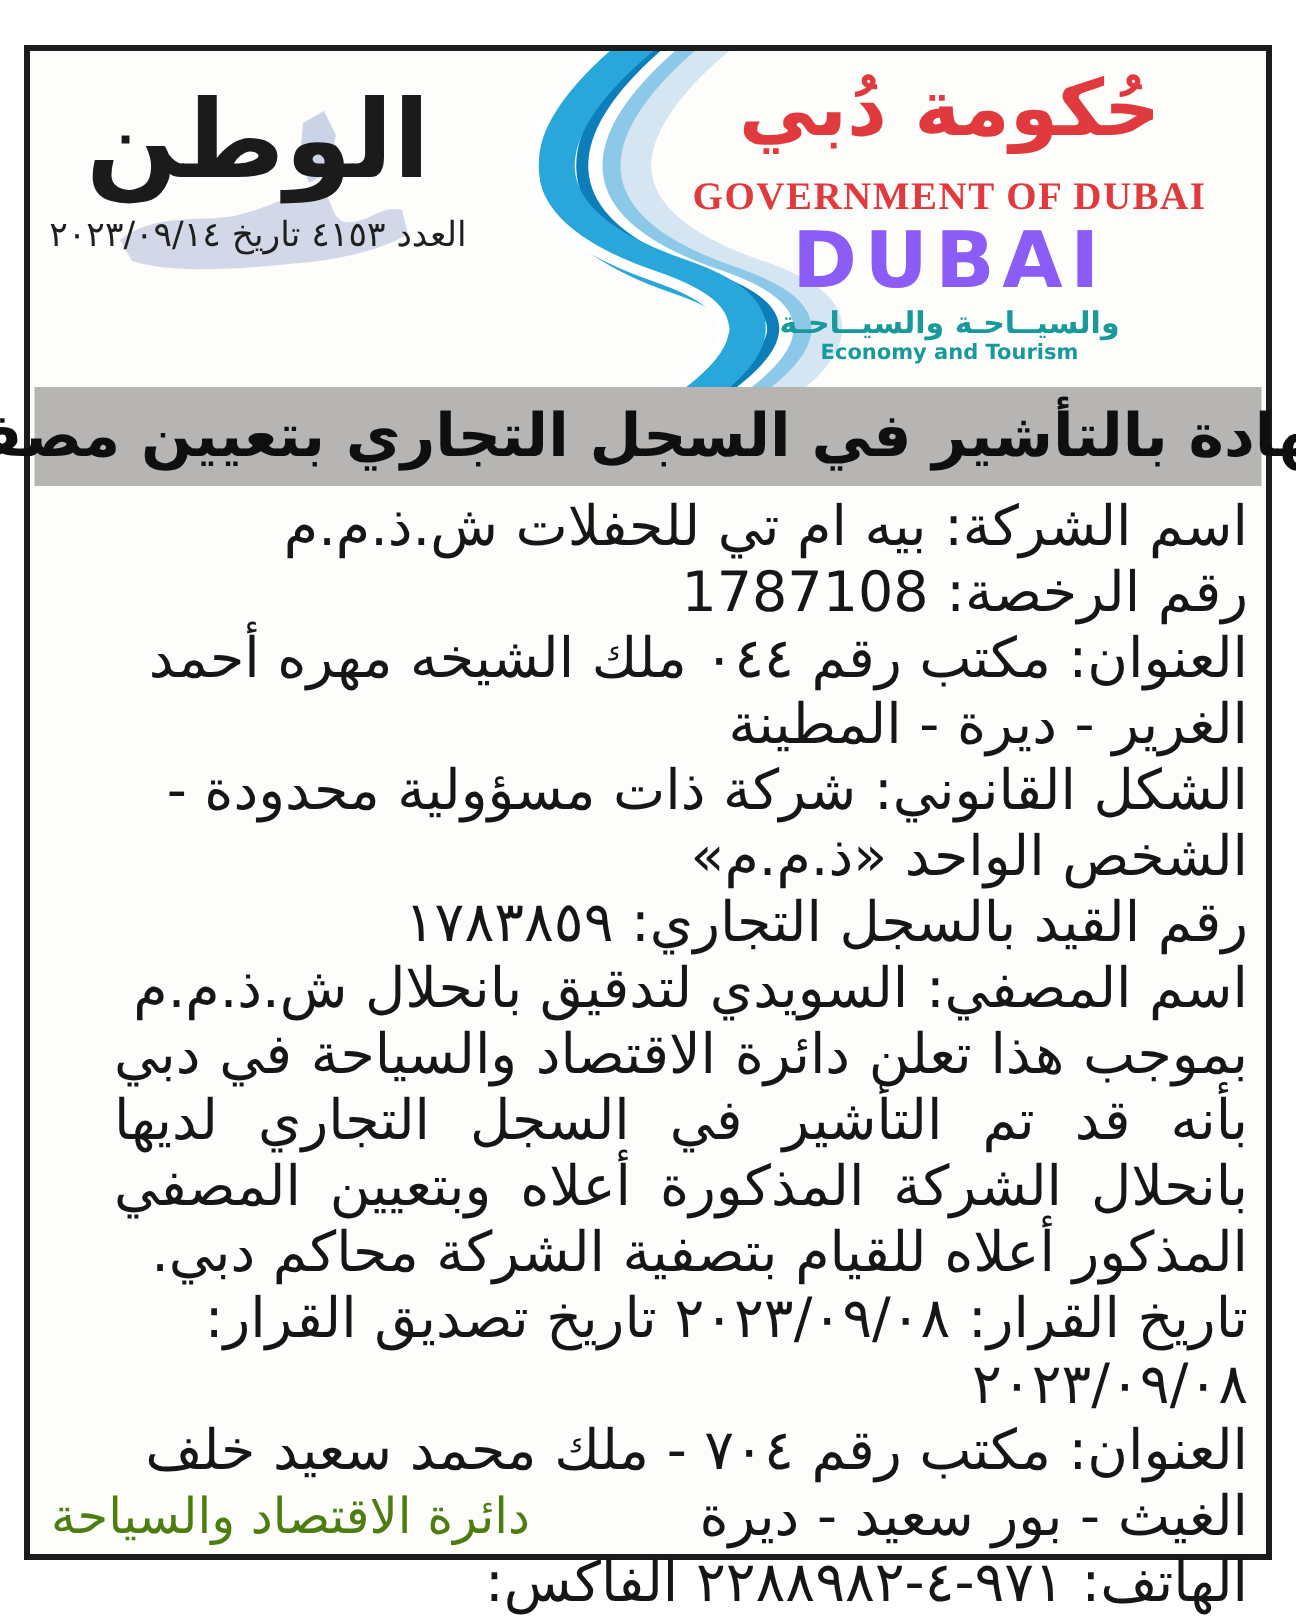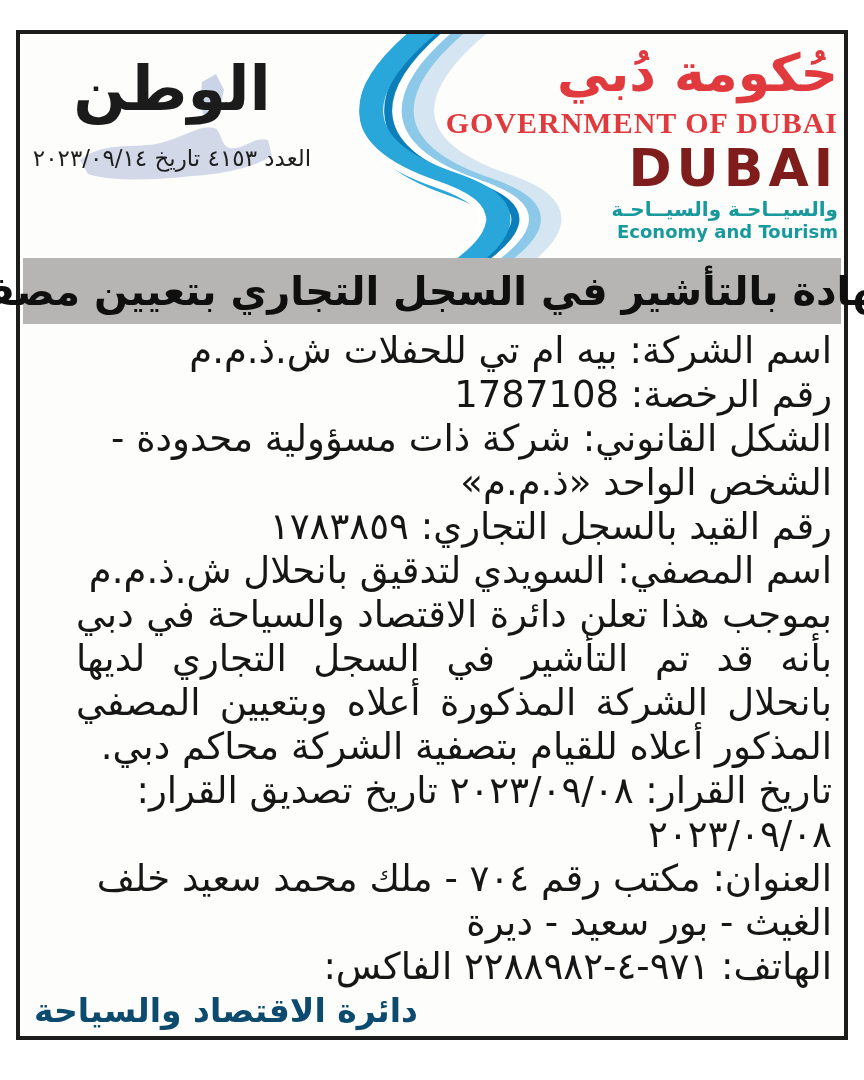--- a/index.html
+++ b/index.html
@@ -41,7 +41,7 @@
     z-index: -1;
   }
   .alwatan-name {
-    font-size: 62px;
+    font-size: 72px;
     font-weight: bold;
     color: #1b1b1b;
     line-height: 1.05;

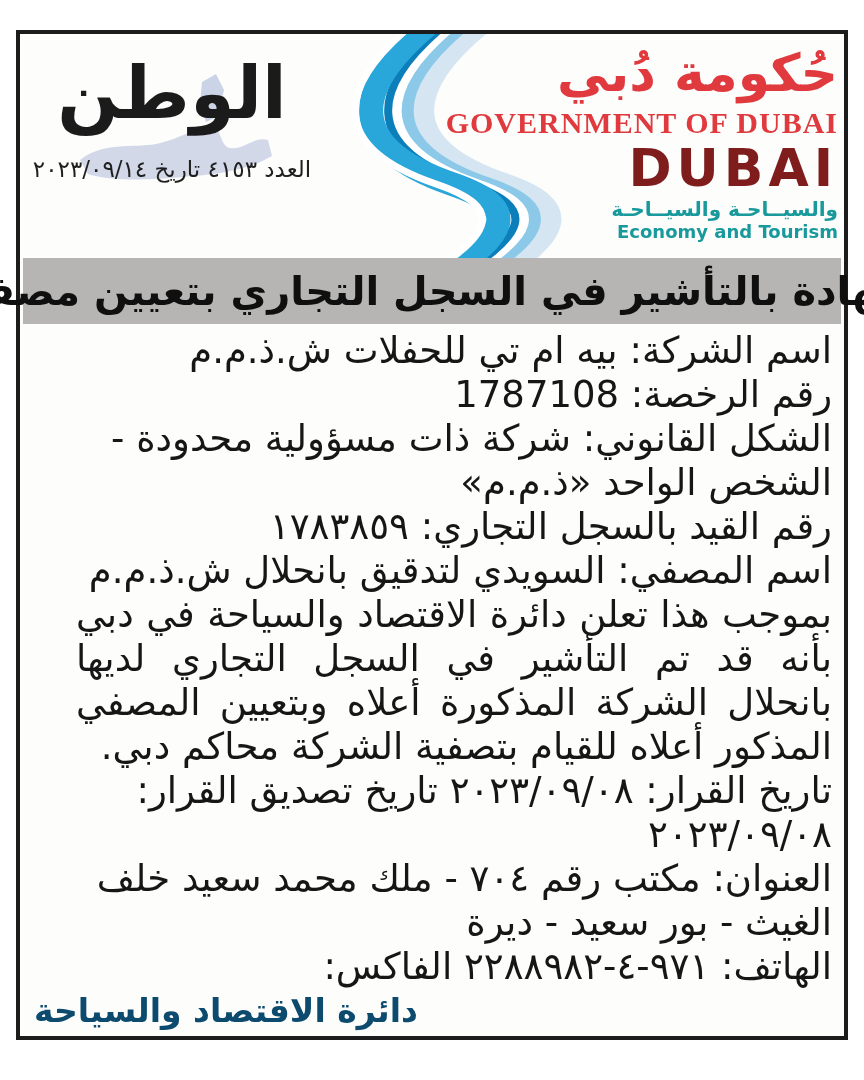--- a/index.html
+++ b/index.html
@@ -58,7 +58,7 @@
     position: absolute;
     right: 6px; top: 8px;
     width: 410px;
-    text-align: right;
+    text-align: center;
     z-index: 2;
   }
   .gov-callig {

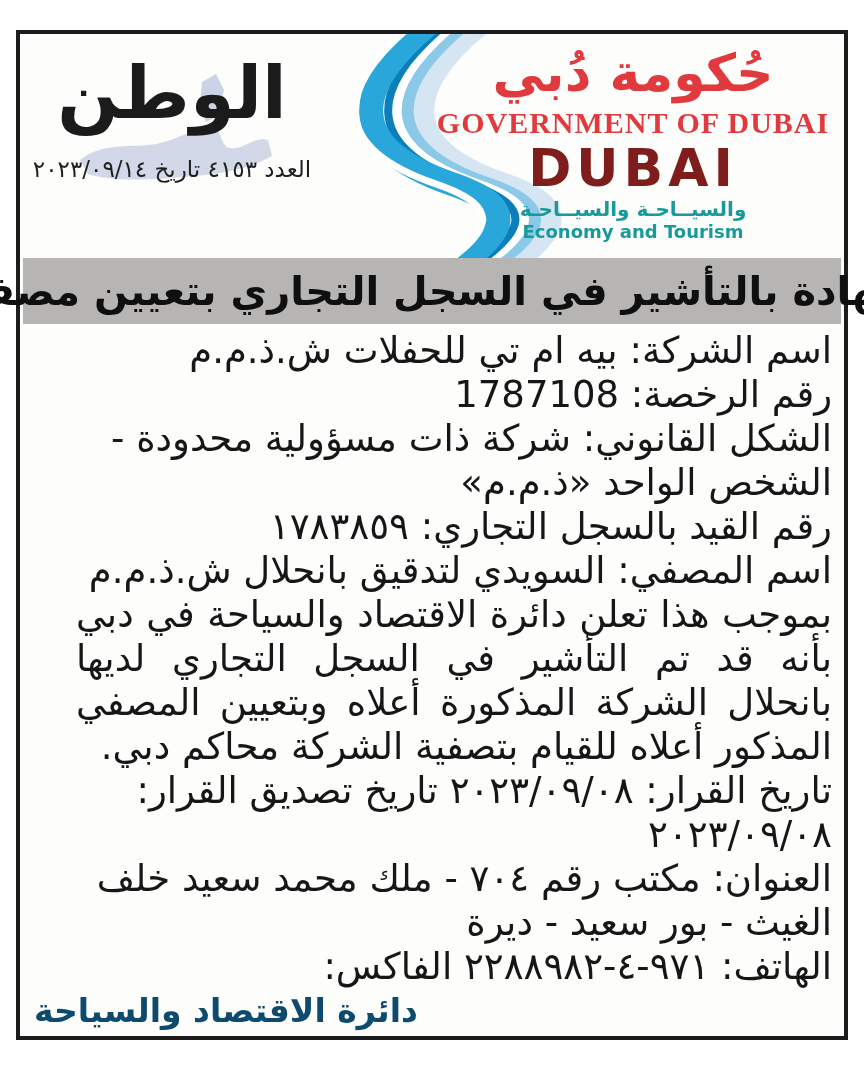--- a/index.html
+++ b/index.html
@@ -69,9 +69,9 @@
     line-height: 1.2;
   }
   .gov-en {
-    margin-top: 2px;
+    margin-top: 12px;
     font-family: "Liberation Serif", serif;
-    font-size: 30px;
+    font-size: 26px;
     font-weight: bold;
     letter-spacing: 1px;
     color: #e03a3e;

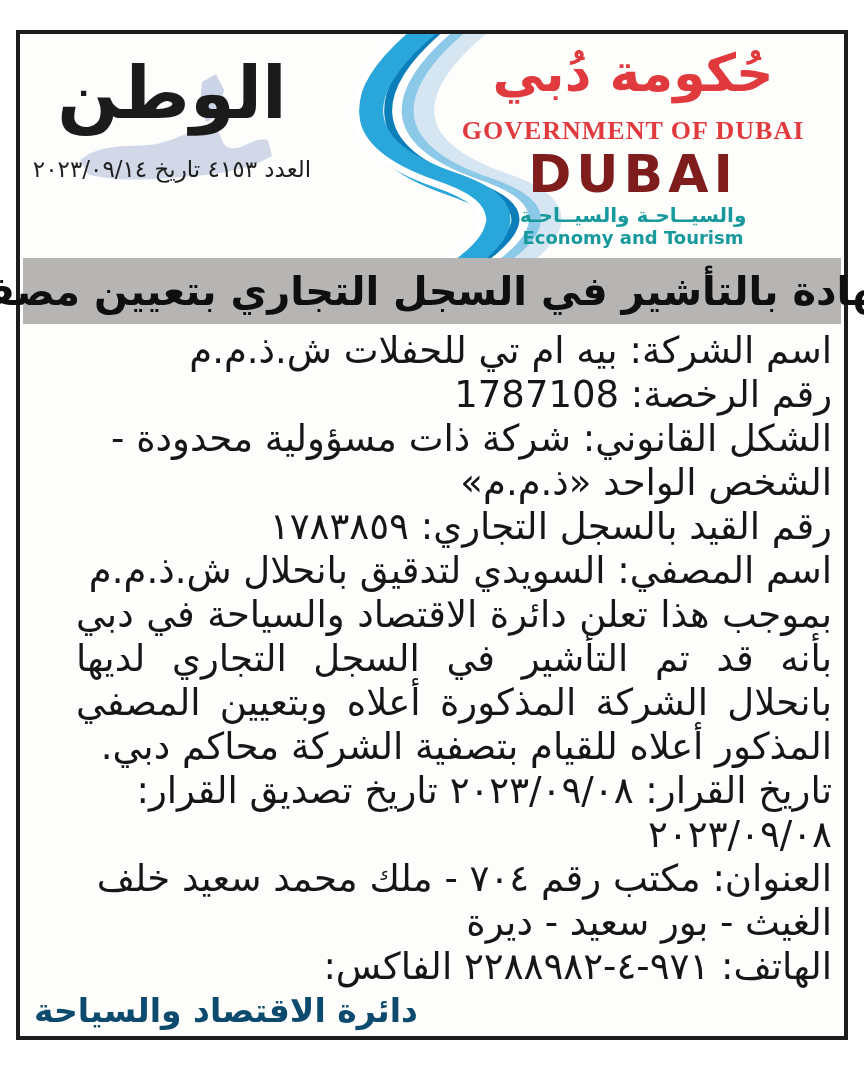--- a/index.html
+++ b/index.html
@@ -48,7 +48,7 @@
     direction: rtl;
   }
   .issue-line {
-    margin-top: 24px;
+    margin-top: 12px;
     font-size: 23px;
     color: #1f1f1f;
     direction: rtl;

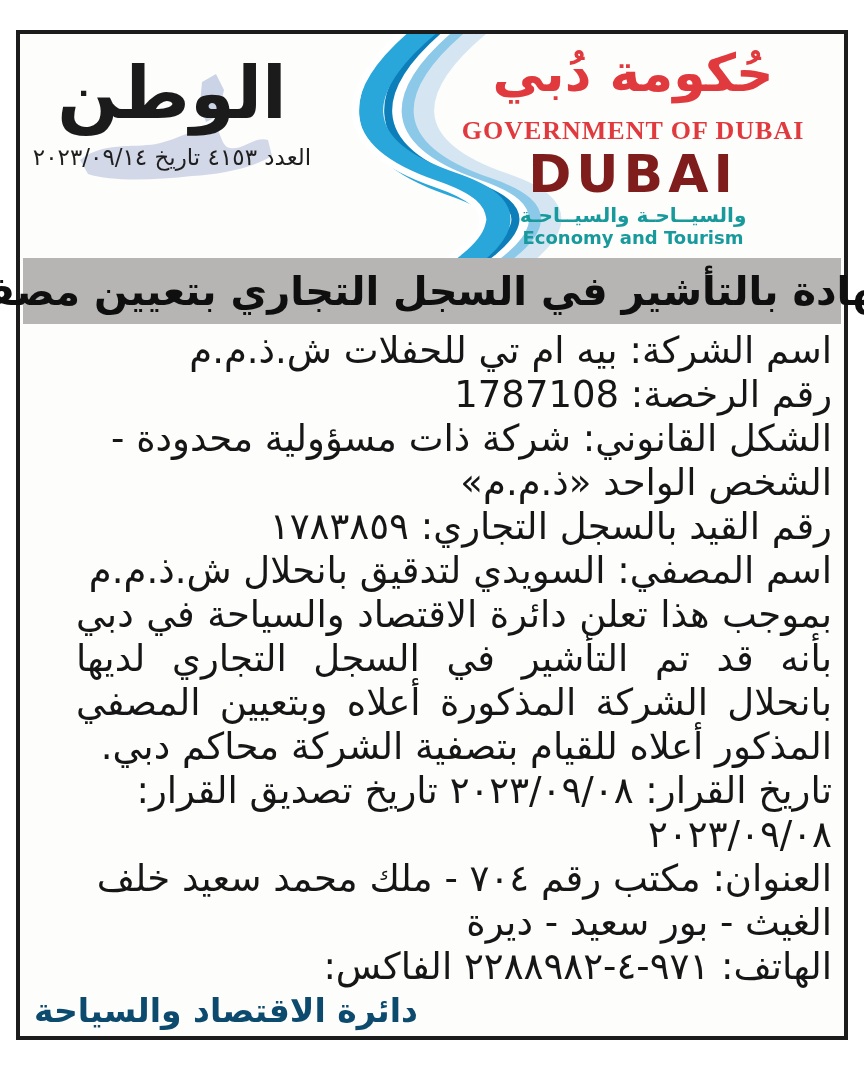--- a/index.html
+++ b/index.html
@@ -82,7 +82,7 @@
     font-size: 52px;
     font-weight: bold;
     letter-spacing: 5px;
-    color: #7f1d1d;
+    color: #8b5cf6;
     line-height: 1.0;
   }
   .dept-ar {

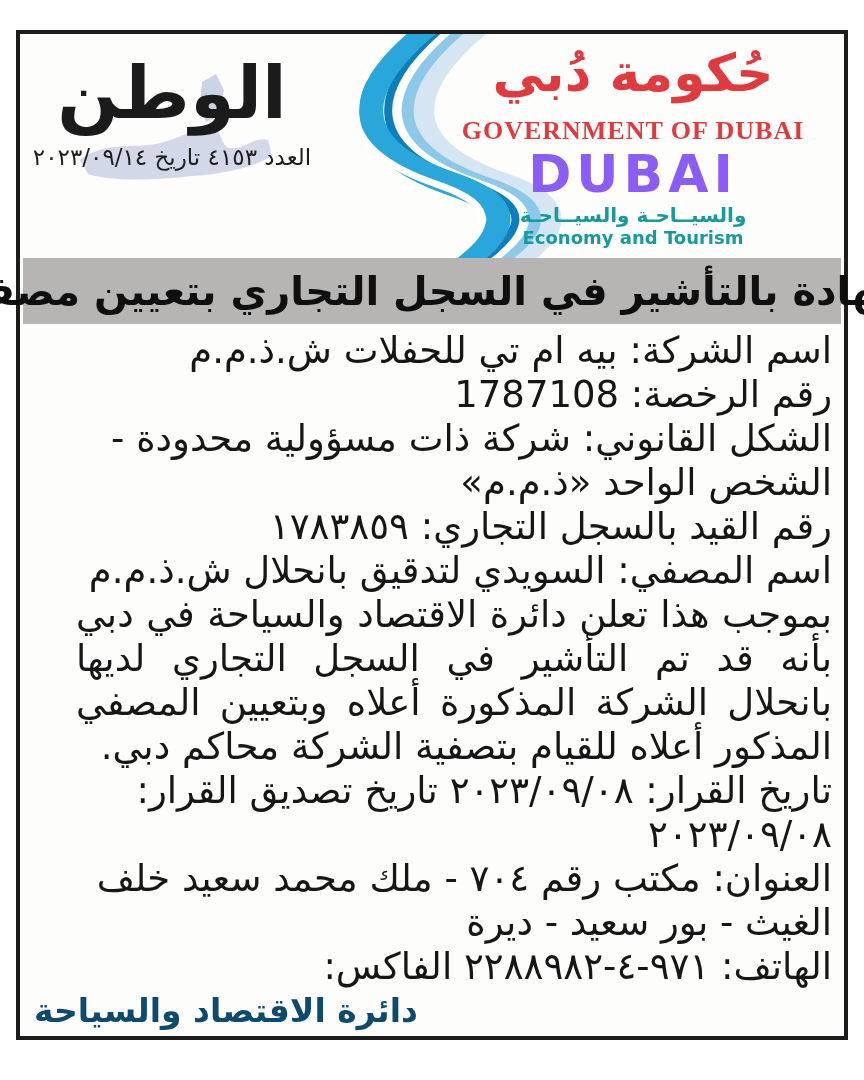--- a/index.html
+++ b/index.html
@@ -93,7 +93,7 @@
     direction: rtl;
   }
   .dept-en {
-    font-size: 18px;
+    font-size: 14px;
     font-weight: bold;
     color: #18999b;
   }

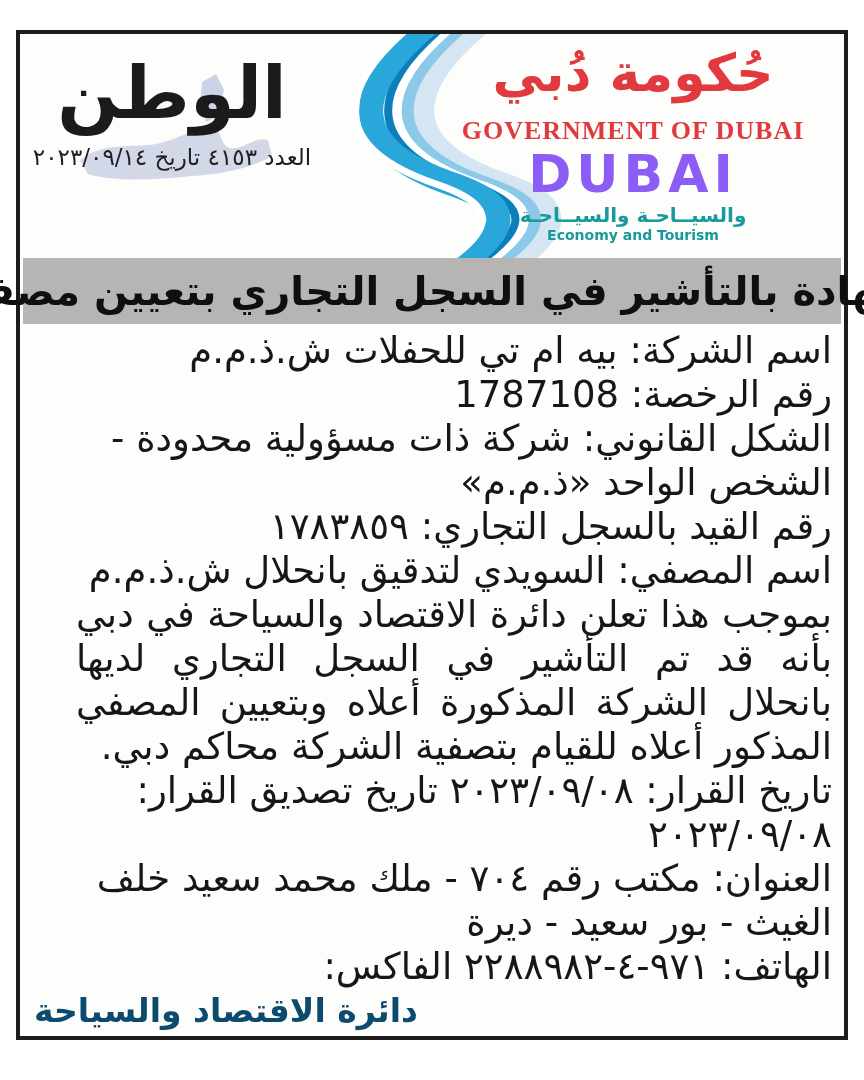--- a/index.html
+++ b/index.html
@@ -184,6 +184,7 @@
   <div class="notice-body">
     <p>اسم الشركة:  بيه ام تي للحفلات ش.ذ.م.م</p>
     <p>رقم الرخصة: 1787108</p>
+    <p>العنوان: مكتب رقم ٠٤٤ ملك الشيخه مهره أحمد الغرير - ديرة - المطينة</p>
     <p>الشكل القانوني: شركة ذات مسؤولية محدودة - الشخص الواحد «ذ.م.م»</p>
     <p>رقم القيد بالسجل التجاري: ١٧٨٣٨٥٩</p>
     <p>اسم المصفي: السويدي لتدقيق بانحلال ش.ذ.م.م</p>

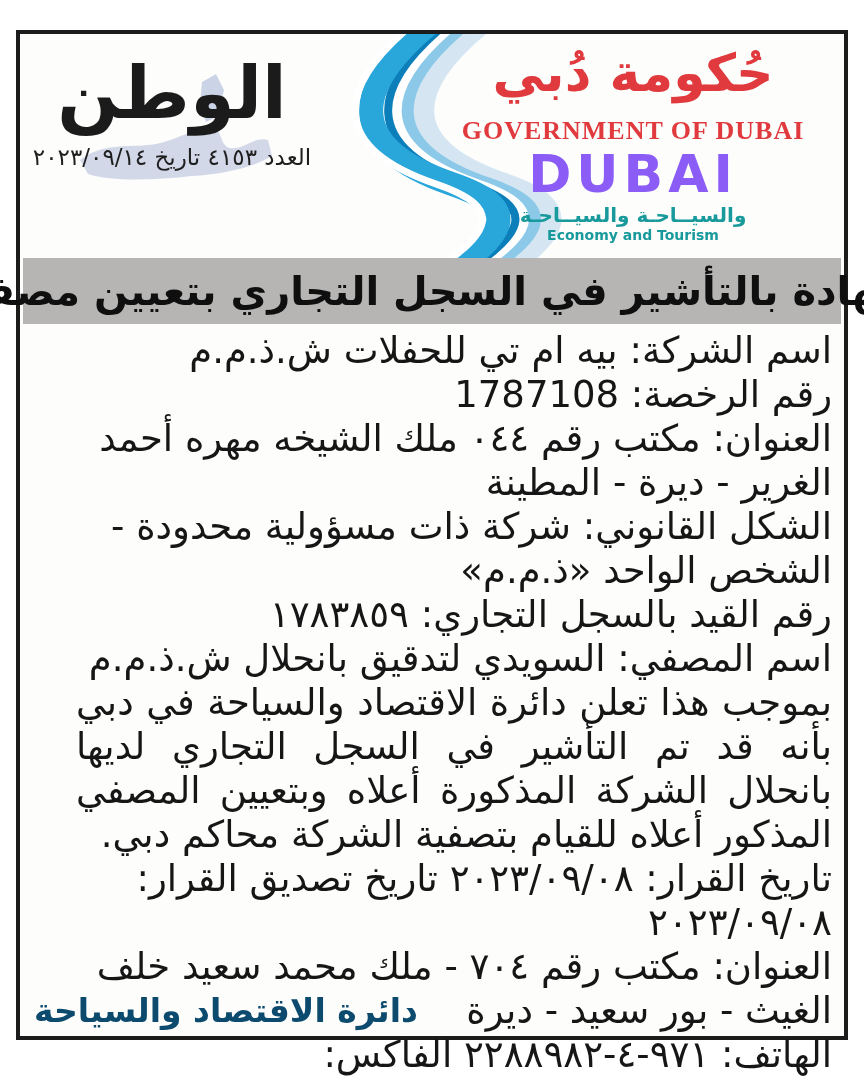--- a/index.html
+++ b/index.html
@@ -134,8 +134,8 @@
     position: absolute;
     left: 14px; bottom: 6px;
     font-size: 33px;
-    font-weight: bold;
-    color: #0c4a6e;
+    font-weight: normal;
+    color: #4d7c0f;
     direction: rtl;
   }
 </style>

